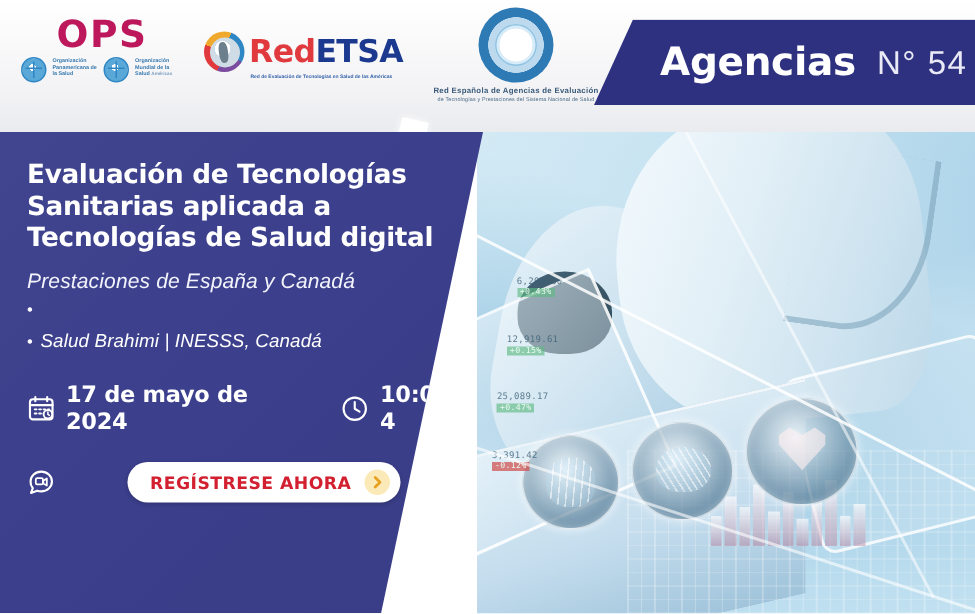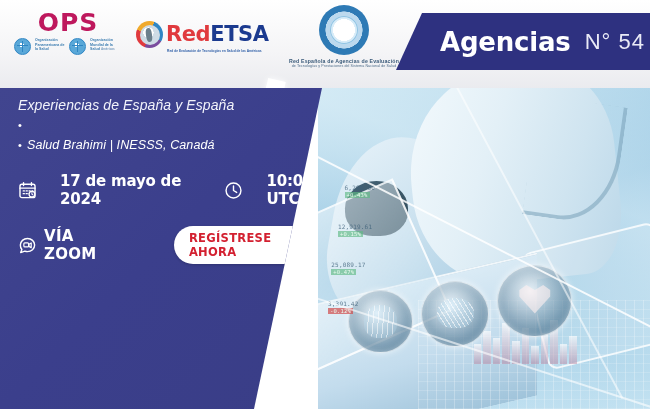--- a/index.html
+++ b/index.html
@@ -343,6 +343,7 @@
   <div class="panel">
     <div class="panel-inner">
 
+      <div class="title">Evaluación de Tecnologías Sanitarias aplicada a Tecnologías de Salud digital</div>
       <div class="subtitle">Experiencias de España y España</div>
 
 

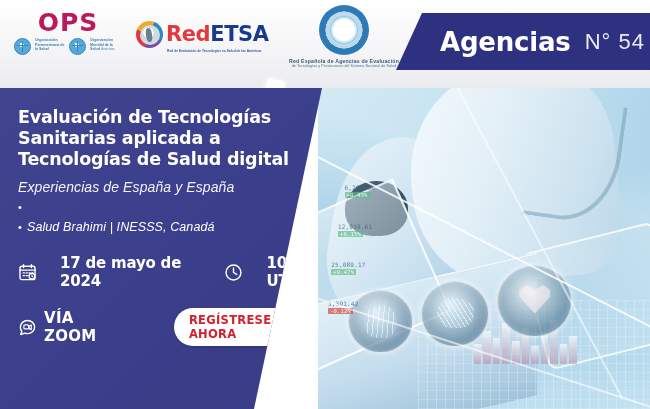--- a/index.html
+++ b/index.html
@@ -344,7 +344,7 @@
     <div class="panel-inner">
 
       <div class="title">Evaluación de Tecnologías Sanitarias aplicada a Tecnologías de Salud digital</div>
-      <div class="subtitle">Experiencias de España y España</div>
+      <div class="subtitle">Prestaciones de España y Canadá</div>
 
 
       <div class="ponente">

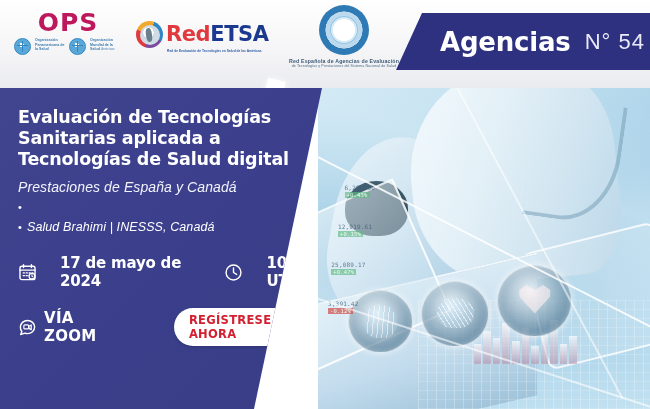--- a/index.html
+++ b/index.html
@@ -217,7 +217,7 @@
   .ponente .dot{font-style:normal;font-size:11px;line-height:1;}
 
   .meta-row{margin-top:20px;display:flex;align-items:center;gap:26px;}
-  .meta{display:flex;align-items:center;gap:23px;}
+  .meta{display:flex;align-items:center;gap:7px;}
   .meta-text{font-family:"DejaVu Sans",sans-serif;font-weight:bold;font-size:15px;letter-spacing:-.2px;}
 
   .ico{width:19px;height:19px;flex:none;position:relative;}

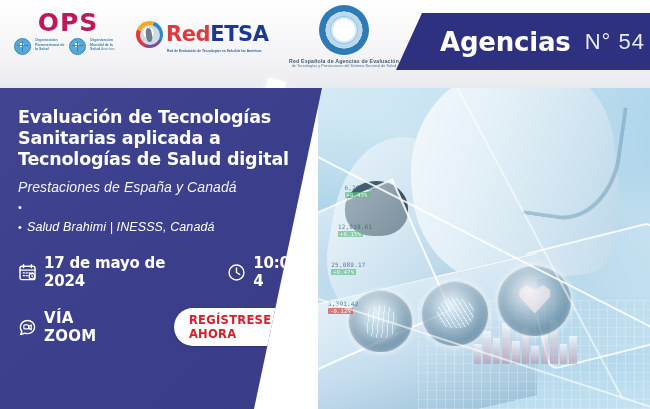--- a/index.html
+++ b/index.html
@@ -389,7 +389,6 @@
               <path d="M13.8 10.5l2.9-1.7v6l-2.9-1.7z" stroke-width="1.5" stroke-linejoin="round"></path>
             </svg>
           </span>
-          <span class="zoom-t">VÍA ZOOM</span>
         </div>
 
         <div class="cta">

